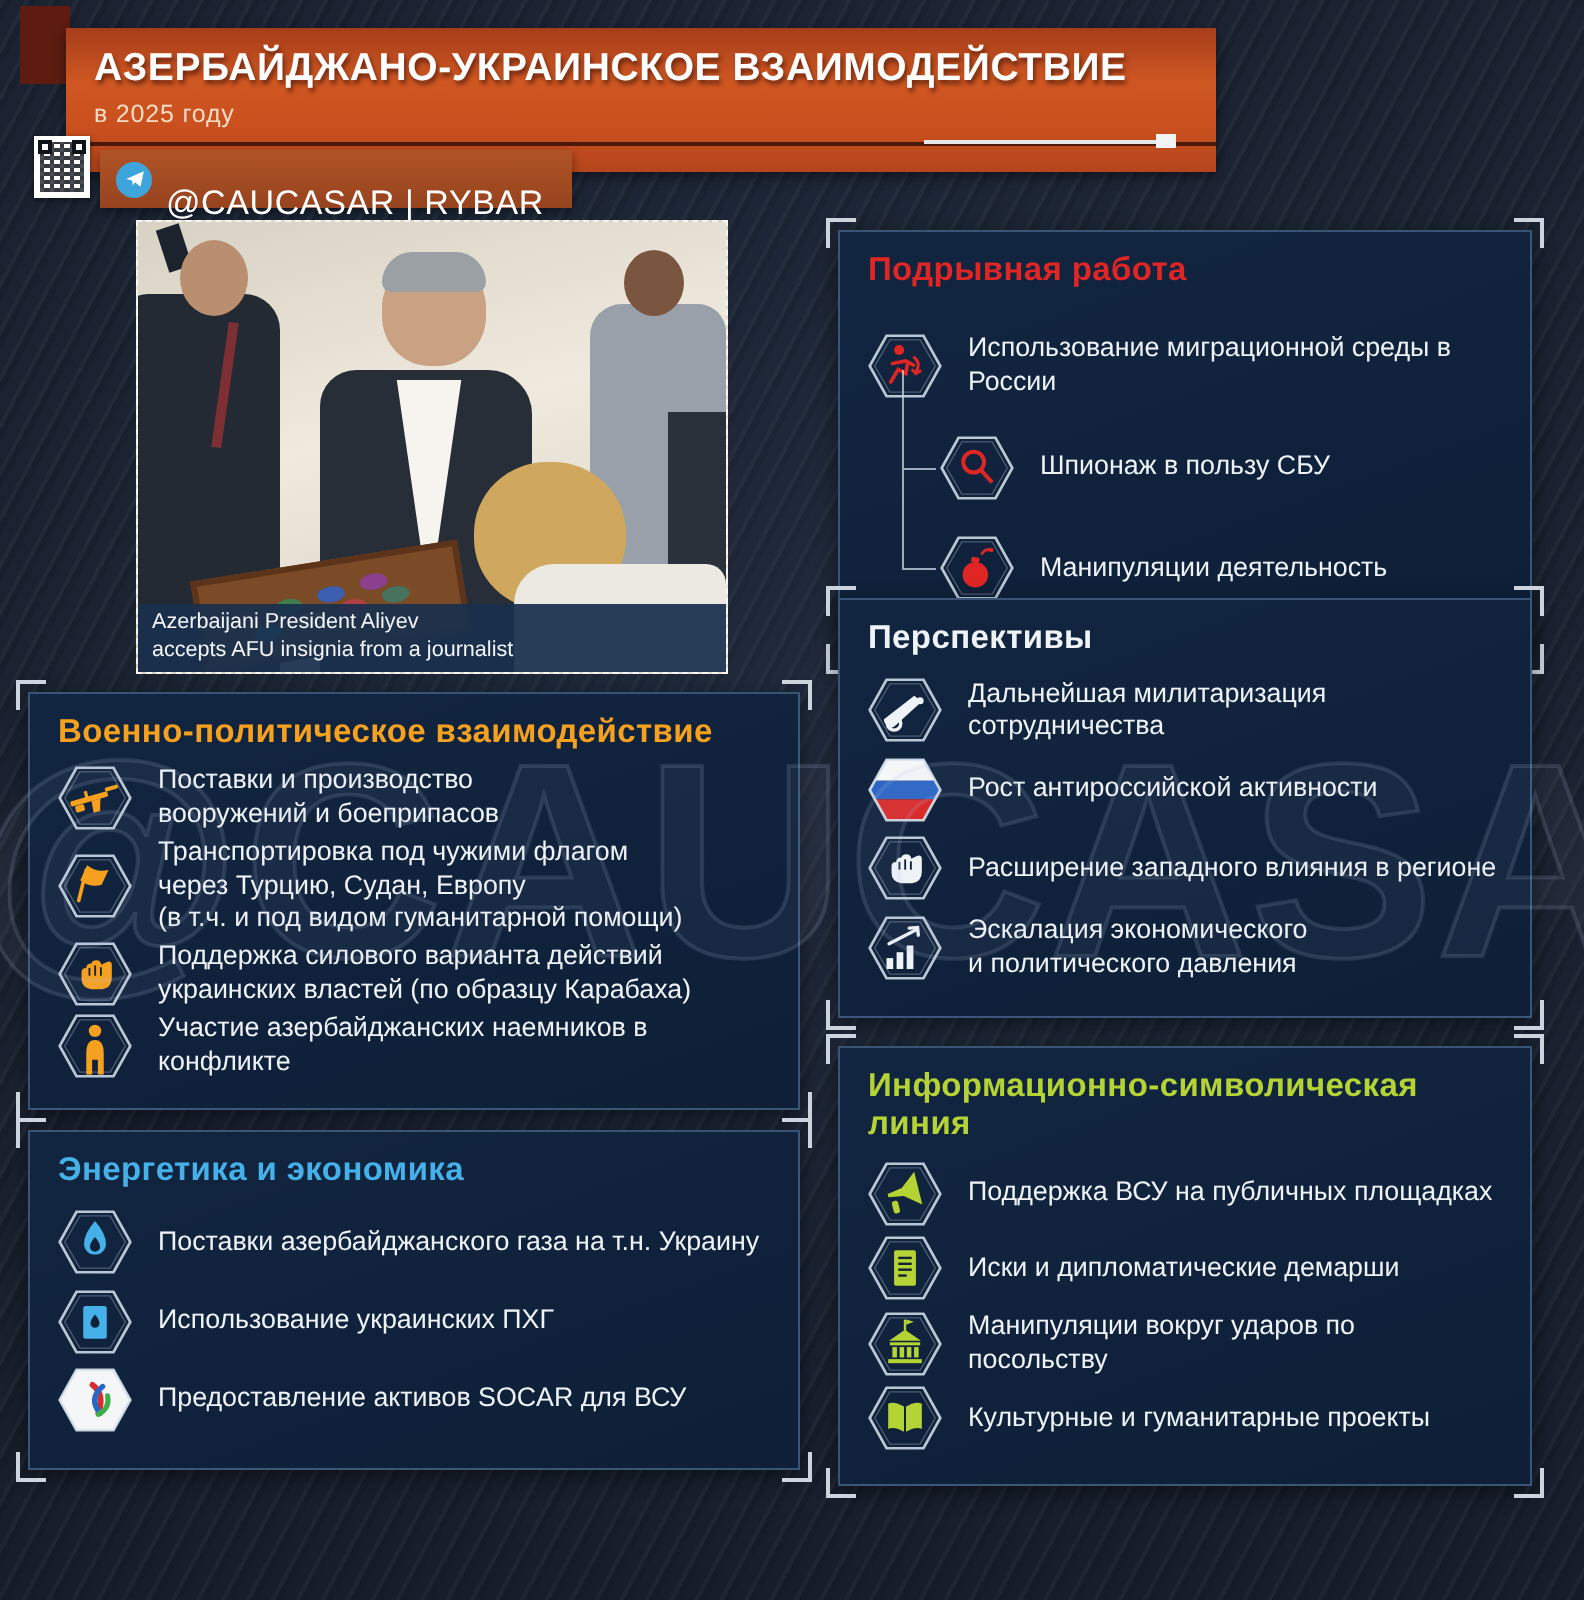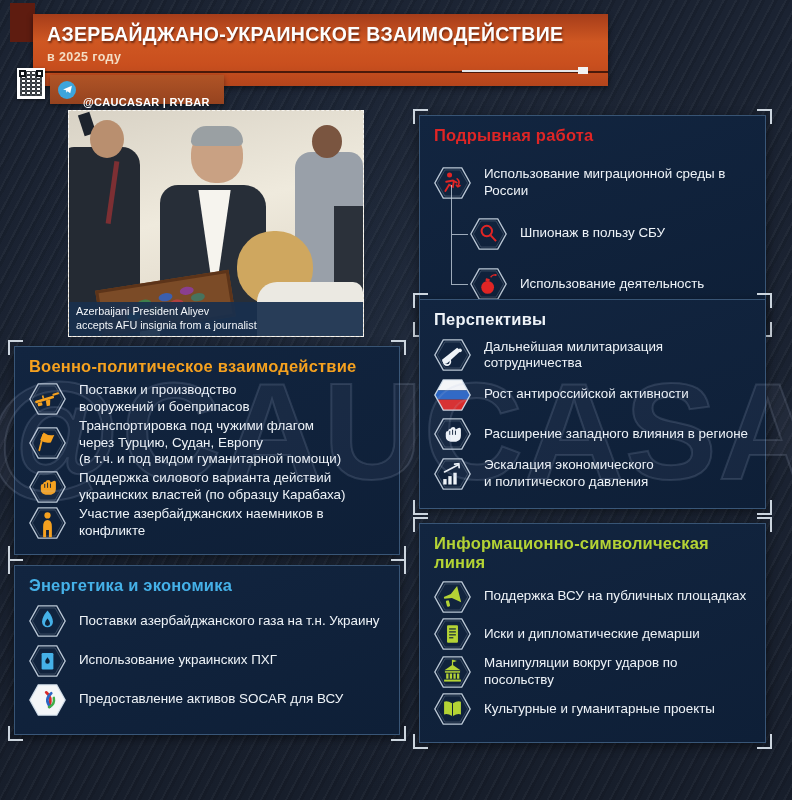--- a/index.html
+++ b/index.html
@@ -17,7 +17,7 @@
     box-shadow:0 2px 6px rgba(0,0,0,0.45);padding:9px 0 0 14px;box-sizing:border-box;}
   .banner-title{color:#fdfdfd;font-weight:bold;font-size:19.5px;letter-spacing:0.3px;
     text-shadow:1px 2px 2px rgba(40,10,5,0.55);white-space:nowrap;}
-  .banner-subtitle{color:#f4ddc4;font-weight:bold;font-size:12.5px;margin-top:4px;letter-spacing:0.4px;}
+  .banner-subtitle{color:#f4ddc4;font-weight:normal;font-size:12.5px;margin-top:4px;letter-spacing:0.4px;}
   .banner-underline{position:absolute;left:33px;top:71px;width:575px;height:2px;background:rgba(35,10,5,0.75);}
   .banner-tail{position:absolute;left:462px;top:69.5px;width:118px;height:2.5px;background:#e4e6e8;}
   .banner-tail-box{position:absolute;left:578px;top:67px;width:10px;height:7px;background:#f2f3f4;}

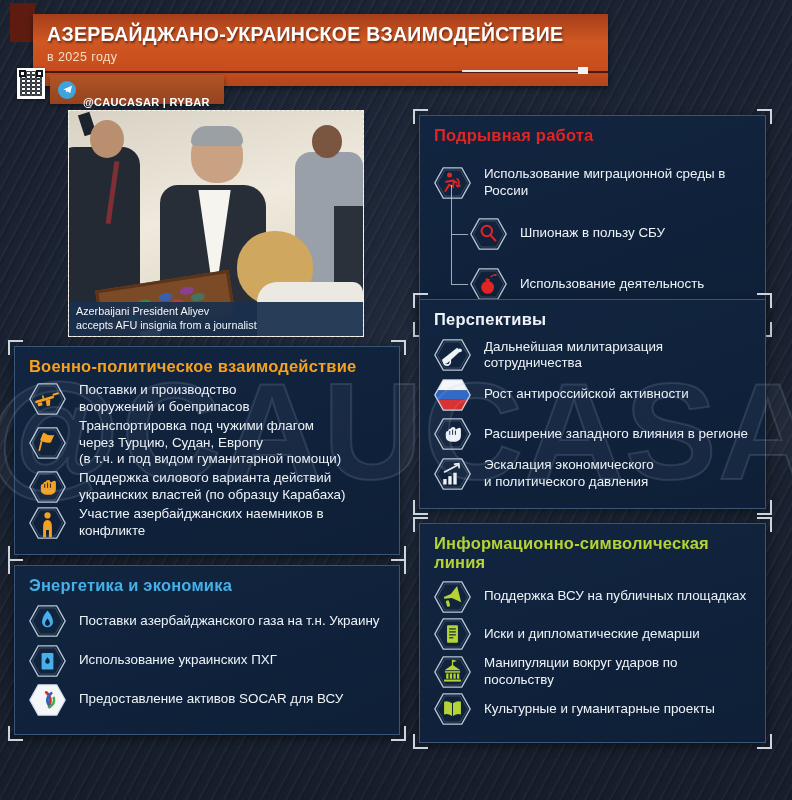--- a/index.html
+++ b/index.html
@@ -35,7 +35,7 @@
     background:linear-gradient(180deg,#b05426,#96431f);box-shadow:0 2px 5px rgba(0,0,0,.4);}
   .tg-circle{width:18px;height:18px;border-radius:50%;background:#3da5dc;display:flex;align-items:center;justify-content:center;flex:0 0 auto;}
   .tg-circle svg{width:11px;height:11px;}
-  .badge-label{color:#ffffff;font-weight:bold;font-size:11px;letter-spacing:0.3px;white-space:nowrap;margin-top:24px;}
+  .badge-label{color:#ffffff;font-weight:normal;font-size:17px;letter-spacing:0.3px;white-space:nowrap;margin-top:24px;}
   
   .photo{position:absolute;left:68px;top:110px;width:296px;height:227px;
     border:1px dashed rgba(255,255,255,0.75);box-sizing:border-box;overflow:hidden;

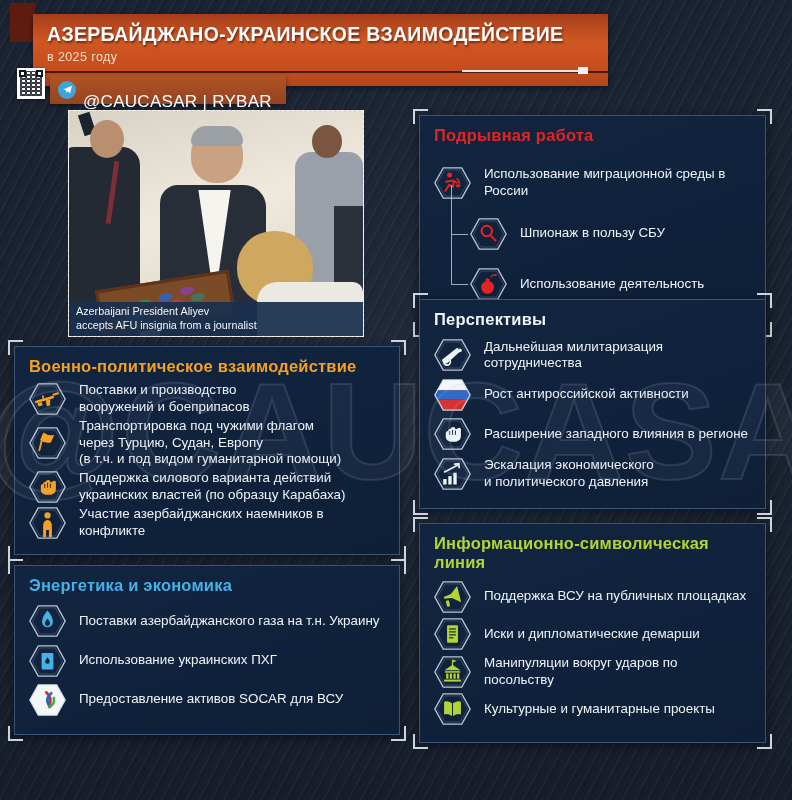--- a/index.html
+++ b/index.html
@@ -299,7 +299,7 @@
               <circle cx="30.5" cy="9.3" r="1.3" fill="currentColor"></circle>
             </svg>
           </span>
-          <span class="itext">Использование деятельность</span>
+          <span class="itext">Манипуляции деятельность</span>
         </div>
       </div>
     </div>

